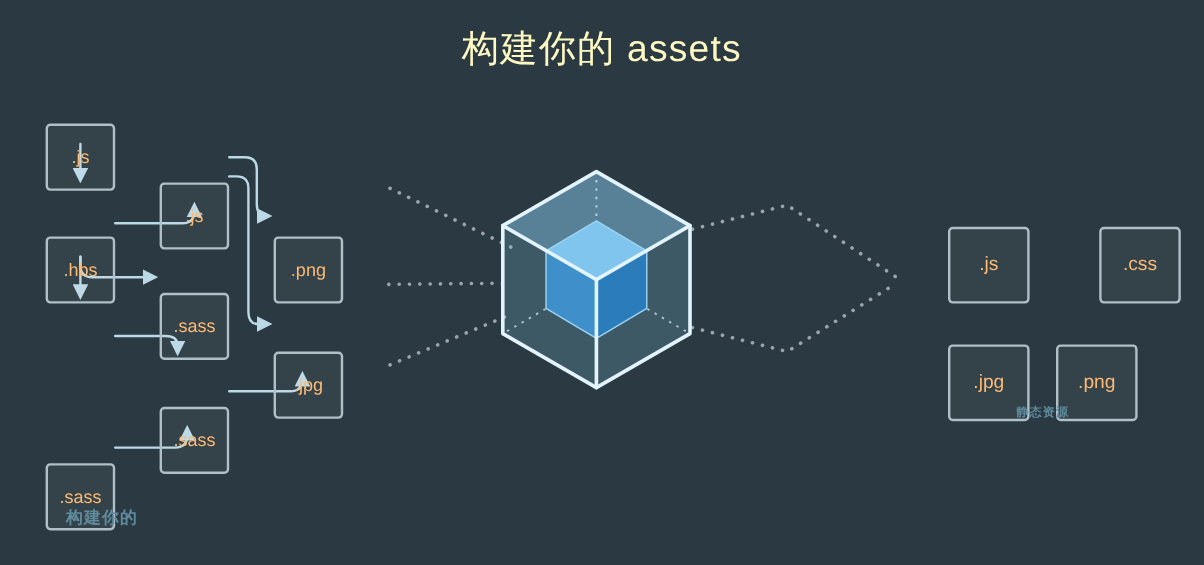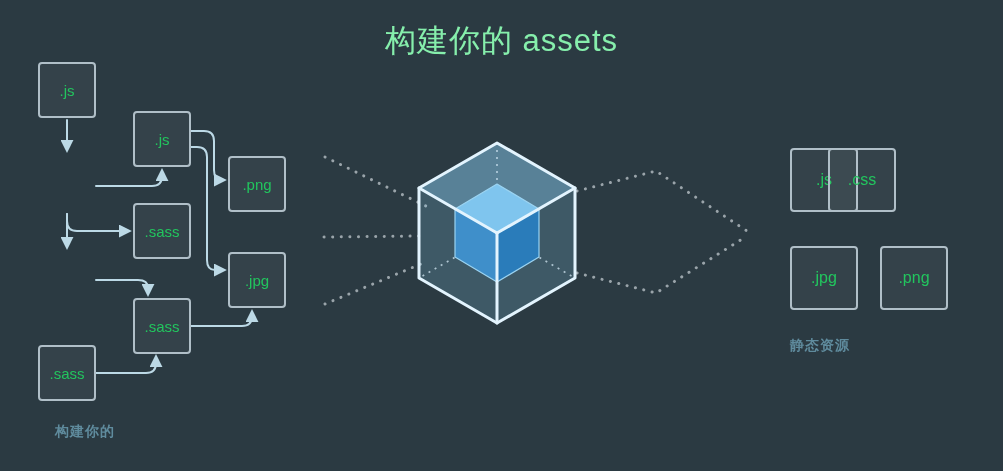--- a/index.html
+++ b/index.html
@@ -11,7 +11,7 @@
   .title {
     position: absolute; top: 20px; left: 0; width: 100%;
     margin: 0; text-align: center;
-    color: #86efac; font-size: 31px; font-weight: 400; letter-spacing: 1px;
+    color: #fef9c3; font-size: 31px; font-weight: 400; letter-spacing: 1px;
   }
   .overlay { position: absolute; left: 0; top: 0; width: 1003px; height: 471px; }
   .box {

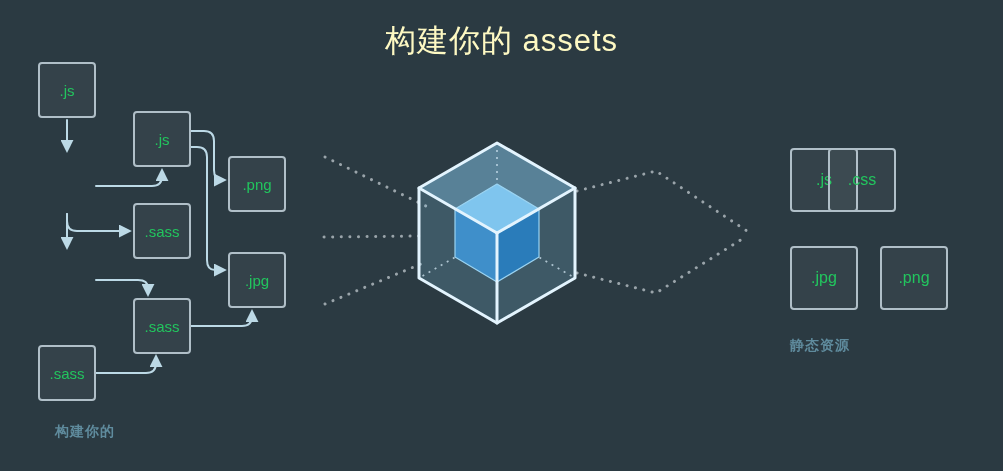--- a/index.html
+++ b/index.html
@@ -18,7 +18,7 @@
     position: absolute; box-sizing: border-box;
     display: flex; align-items: center; justify-content: center;
     border: 2px solid #b0bfc8; border-radius: 4px;
-    color: #22c55e; background: rgba(255,255,255,0.045);
+    color: #fdba74; background: rgba(255,255,255,0.045); margin-top: 41px;
   }
   .box.small { width: 58px; height: 56px; font-size: 15px; }
   .box.big   { width: 68px; height: 64px; font-size: 16px; }

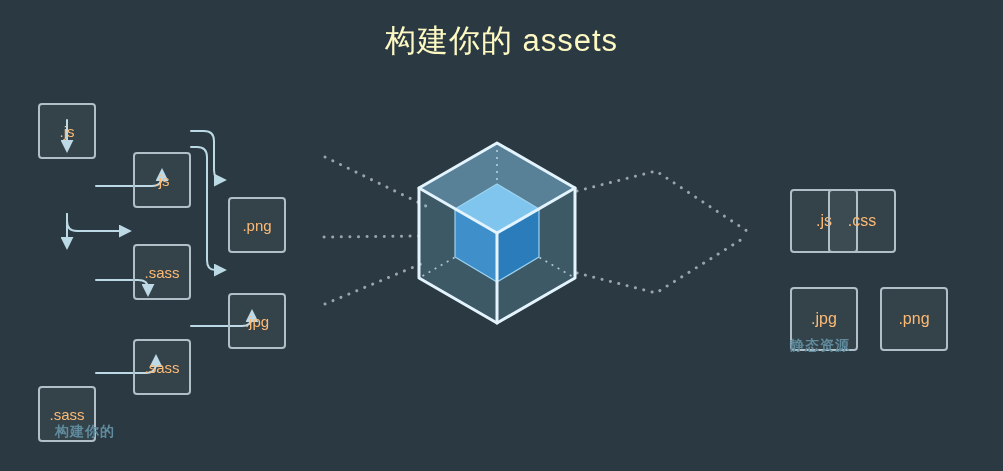--- a/index.html
+++ b/index.html
@@ -88,6 +88,7 @@
 
   <div class="box small" style="left:38px;  top:62px;">.js</div>
   <div class="box small" style="left:133px; top:111px;">.js</div>
+  <div class="box small" style="left:38px;  top:156px;">.hbs</div>
   <div class="box small" style="left:228px; top:156px;">.png</div>
   <div class="box small" style="left:133px; top:203px;">.sass</div>
   <div class="box small" style="left:228px; top:252px;">.jpg</div>

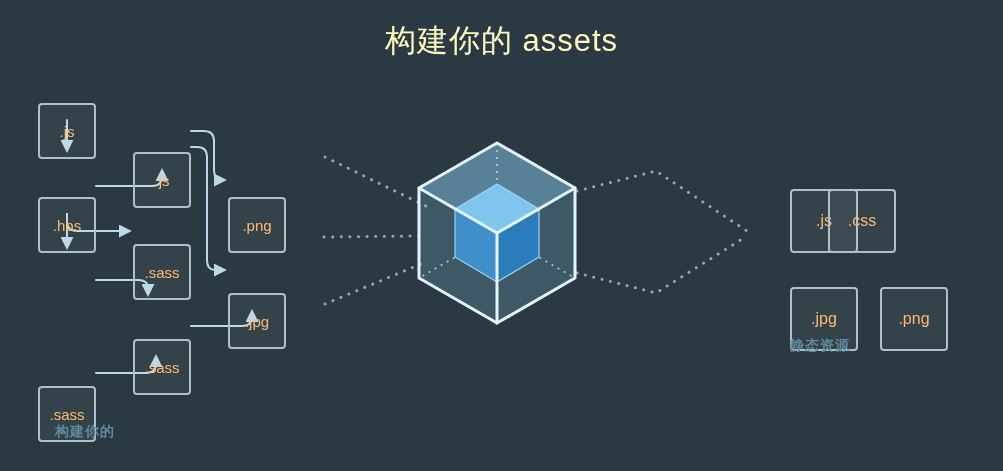--- a/index.html
+++ b/index.html
@@ -96,7 +96,7 @@
   <div class="box small" style="left:38px;  top:345px;">.sass</div>
 
   <div class="box big" style="left:790px; top:148px;">.js</div>
-  <div class="box big" style="left:828px; top:148px;">.css</div>
+  <div class="box big" style="left:916px; top:148px;">.css</div>
   <div class="box big" style="left:790px; top:246px;">.jpg</div>
   <div class="box big" style="left:880px; top:246px;">.png</div>
 

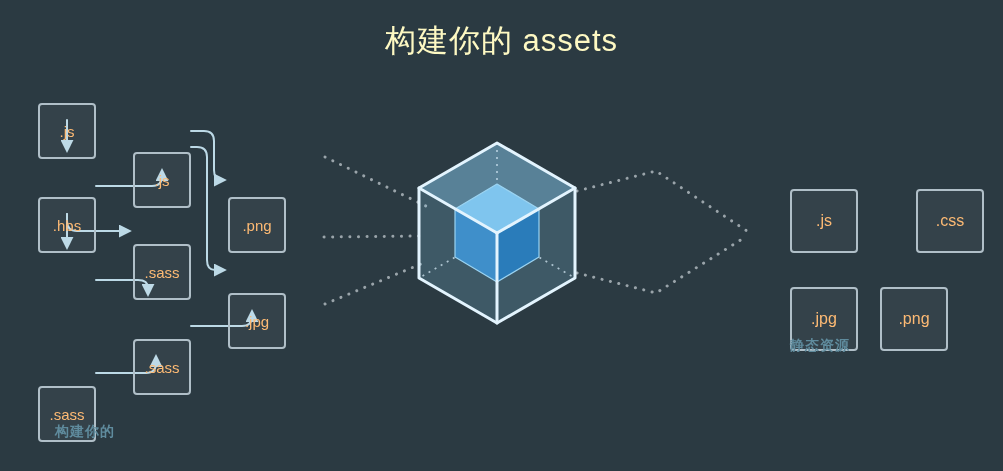--- a/index.html
+++ b/index.html
@@ -24,7 +24,7 @@
   .box.big   { width: 68px; height: 64px; font-size: 16px; }
   .caption { position: absolute; color: #5f8b9d; font-weight: bold; letter-spacing: 1px; }
   .caption.modules { left: 55px; top: 423px; font-size: 14px; }
-  .caption.outputs { left: 790px; top: 337px; width: 158px; font-size: 14px; font-family: Liberation Mono, monospace; }
+  .caption.outputs { left: 790px; top: 337px; width: 158px; text-align: center; font-size: 10px; font-family: Liberation Mono, monospace; }
 </style>
 </head>
 <body>

